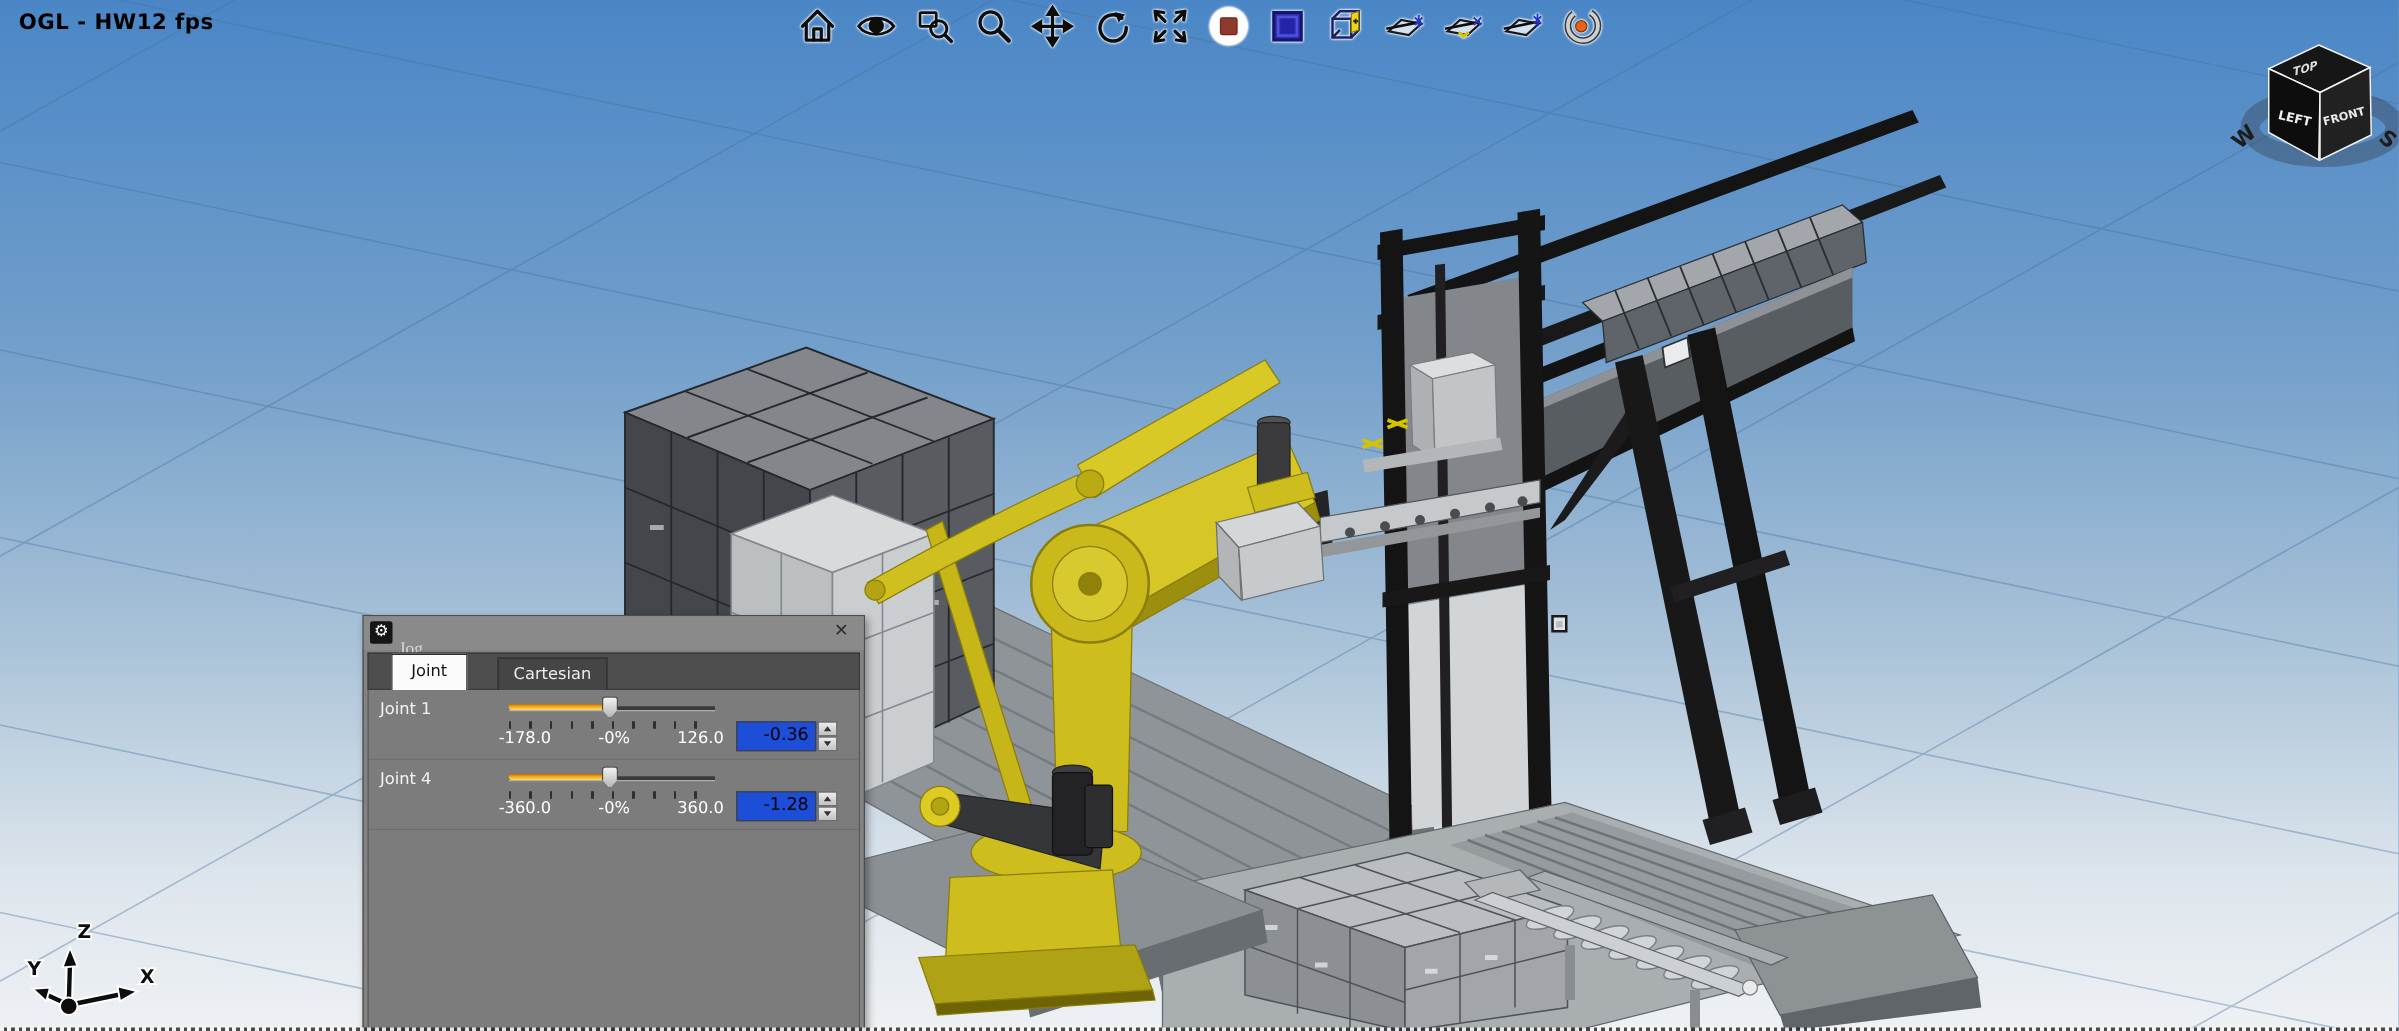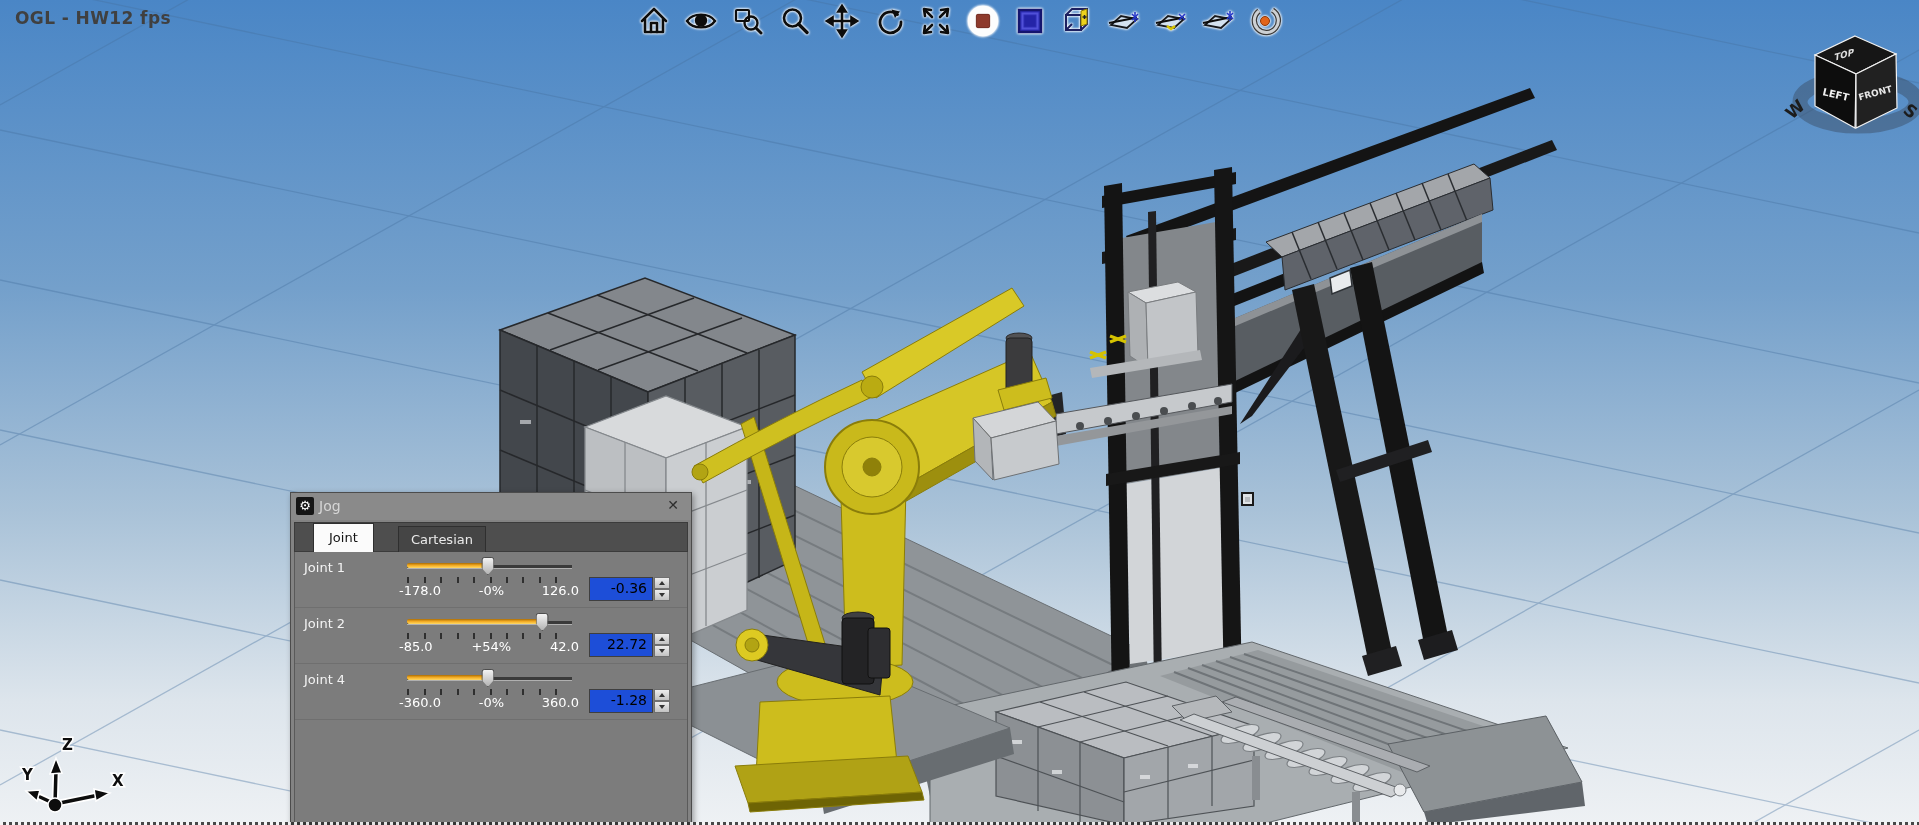--- a/index.html
+++ b/index.html
@@ -9,7 +9,7 @@
 
   
   #fps{position:absolute;left:15px;top:8px;font-size:17px;font-weight:bold;
-       color:#404040;letter-spacing:.4px;}
+       color:#000000;letter-spacing:.4px;}
   #toolbar{position:absolute;left:636px;top:3px;display:flex;gap:11px;}
   .tb-btn{width:36px;height:36px;display:flex;align-items:center;justify-content:center;cursor:pointer;}
   .tb-btn svg{filter:drop-shadow(0 0 1px #fff) drop-shadow(0 0 1px rgba(255,255,255,.95));}

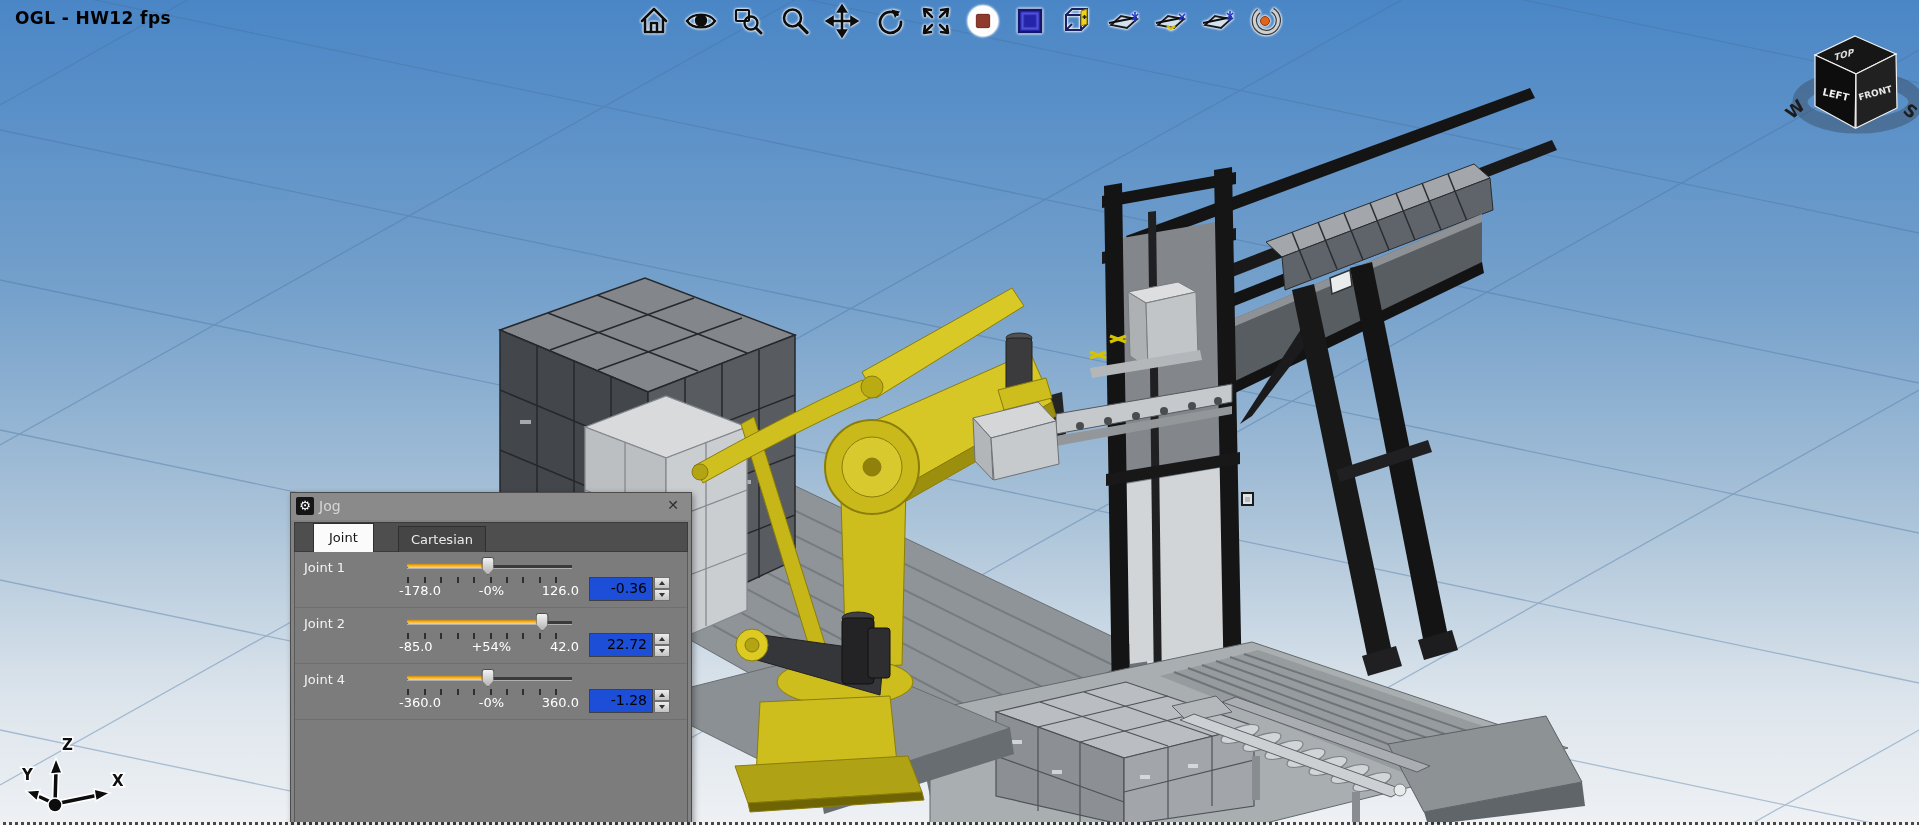--- a/index.html
+++ b/index.html
@@ -27,7 +27,7 @@
   #jog .titlebar{position:absolute;left:0;top:0;width:100%;height:27px;background:#8a8a8a;}
   #jog .gear{position:absolute;left:5px;top:4px;width:18px;height:18px;background:#151515;
        color:#fff;font-size:13px;line-height:18px;text-align:center;border-radius:2px;}
-  #jog .title{position:absolute;left:28px;top:5px;color:#d6d6d6;font-size:14px;}
+  #jog .title{position:absolute;left:28px;top:19px;color:#d6d6d6;font-size:14px;font-family:Liberation Serif, serif;}
   #jog .close{position:absolute;right:12px;top:4px;color:#2e2e2e;font-weight:bold;
        font-size:14px;cursor:pointer;}
   #jog .frame{position:absolute;left:3px;top:29px;width:394px;height:311px;}

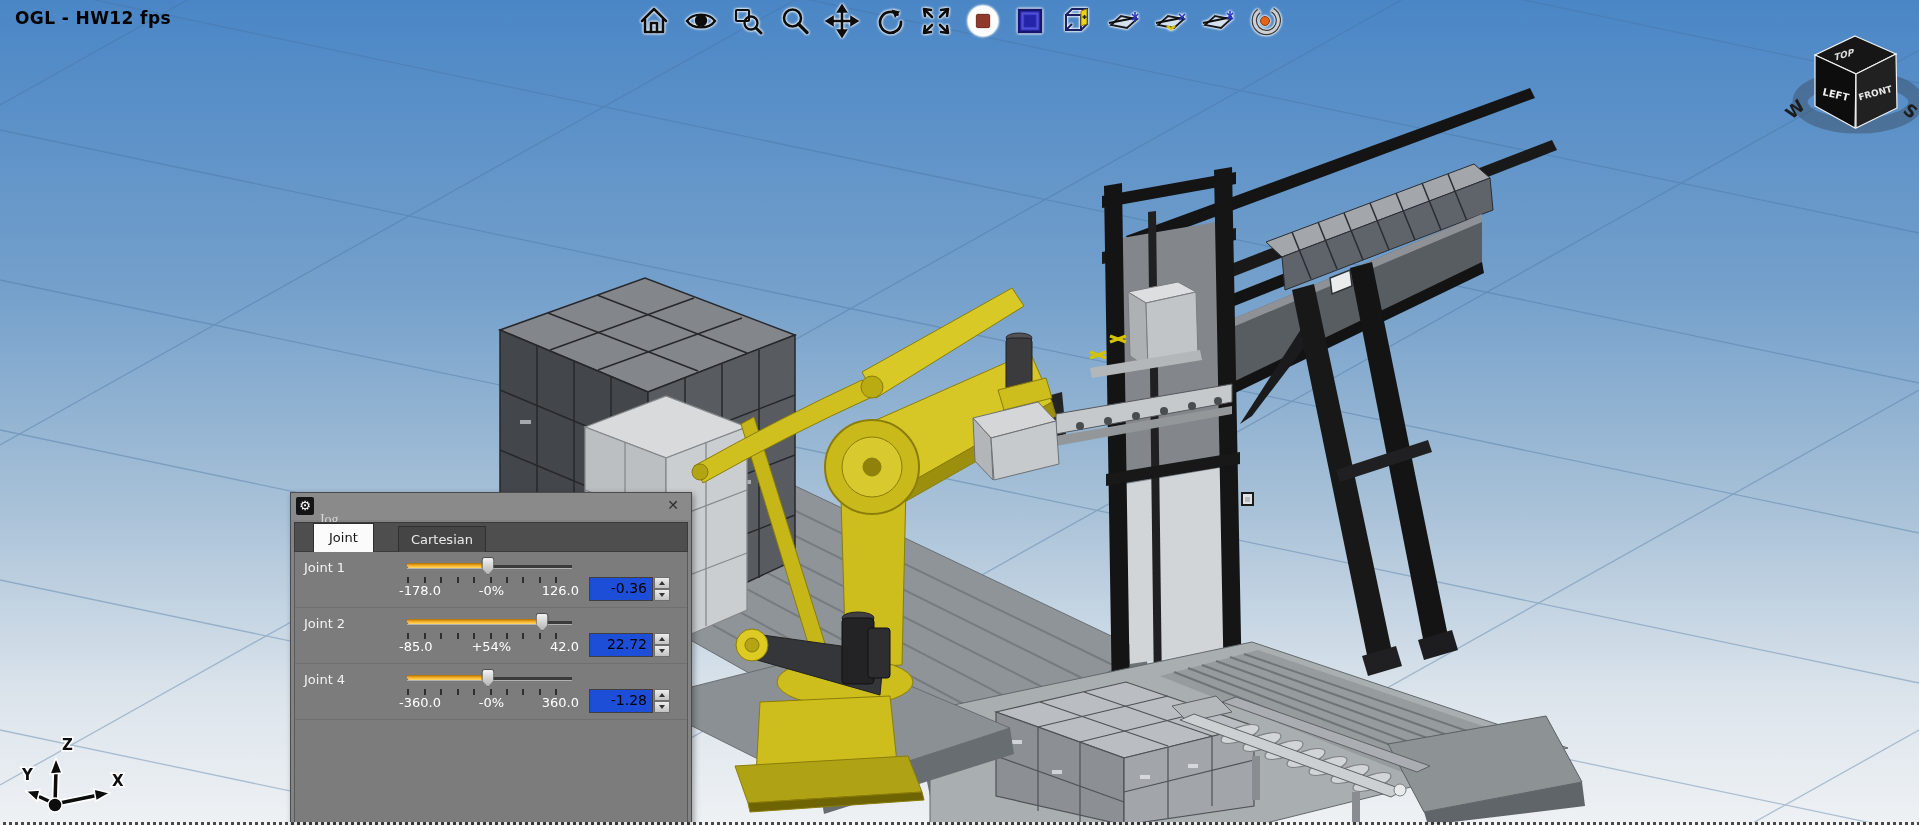--- a/index.html
+++ b/index.html
@@ -517,25 +517,6 @@
         </div>
       </div>
 
-      <div class="jrow">
-        <div class="jname">Joint 2</div>
-        <div class="slider">
-          <div class="track"></div>
-            <div class="fill" style="width: 82%;"></div>
-            <div class="thumb" style="left: 82%;"></div>
-        </div>
-        <div class="ticks"></div>
-        <div class="range">
-          <span>-85.0</span>
-          <span>+54%</span>
-          <span>42.0</span>
-        </div>
-        <div class="valbox">22.72</div>
-        <div class="spin">
-          <div class="up"></div>
-          <div class="dn"></div>
-        </div>
-      </div>
 
 
       <div class="jrow">

